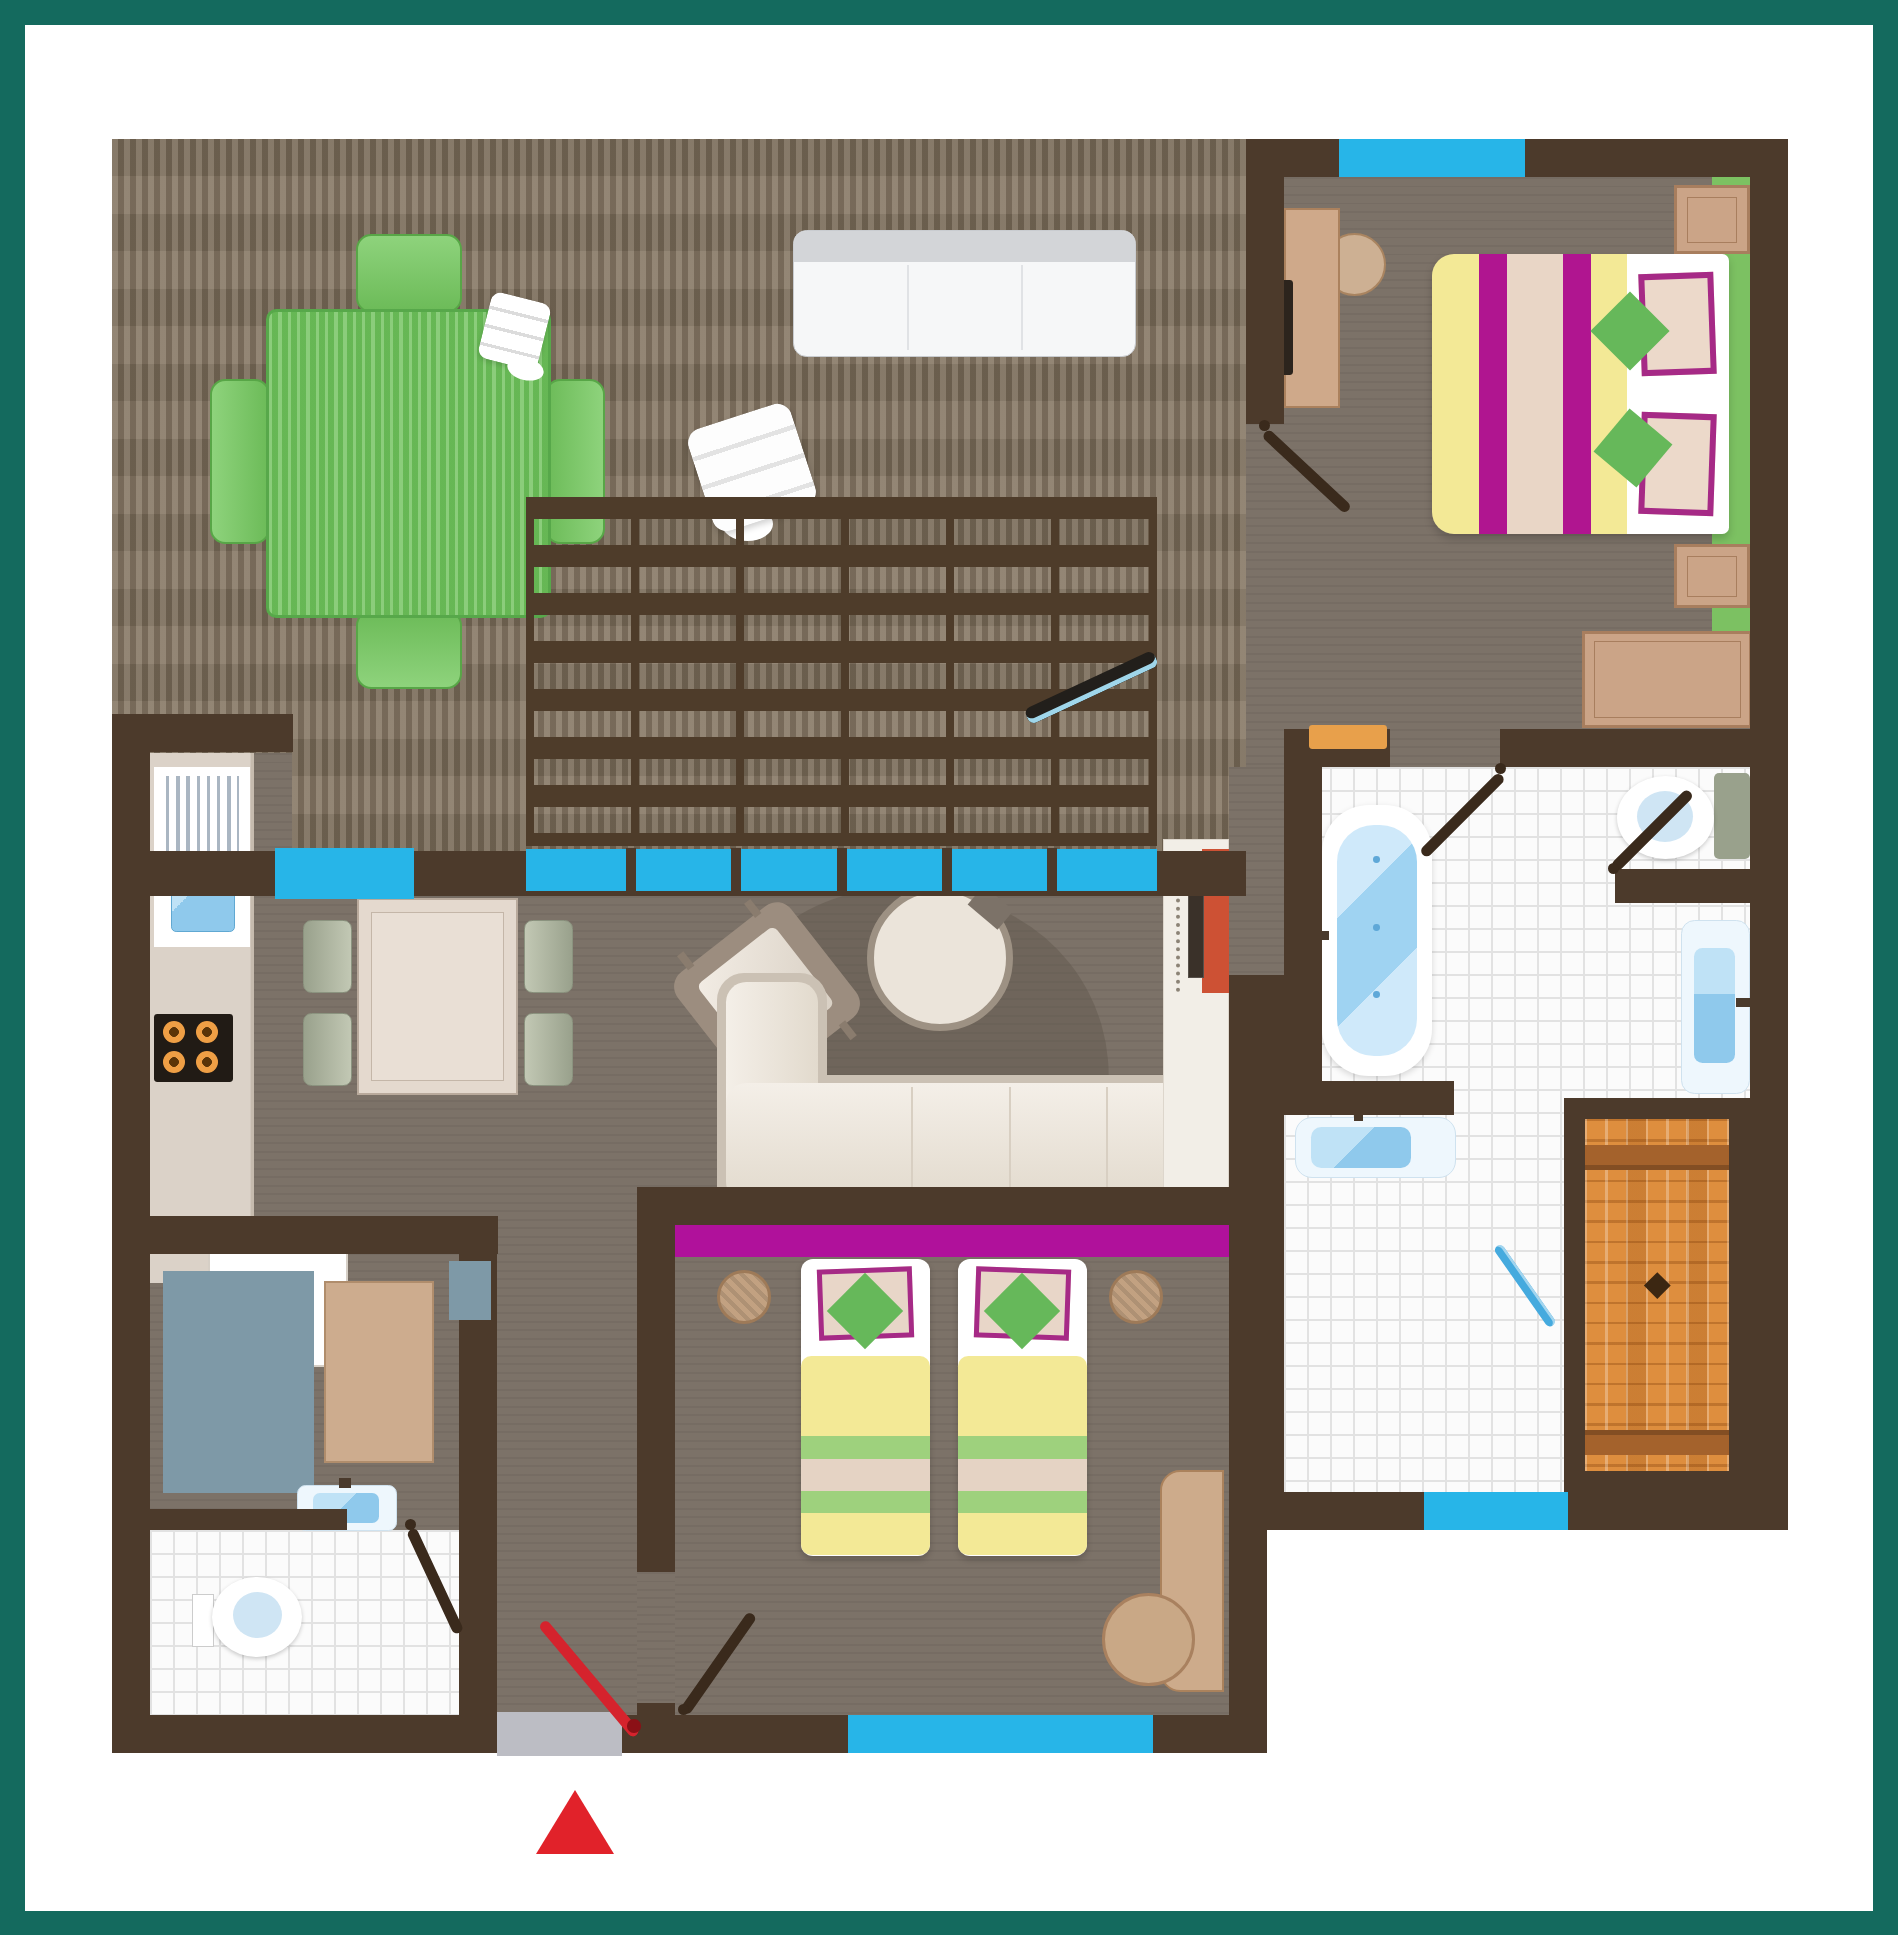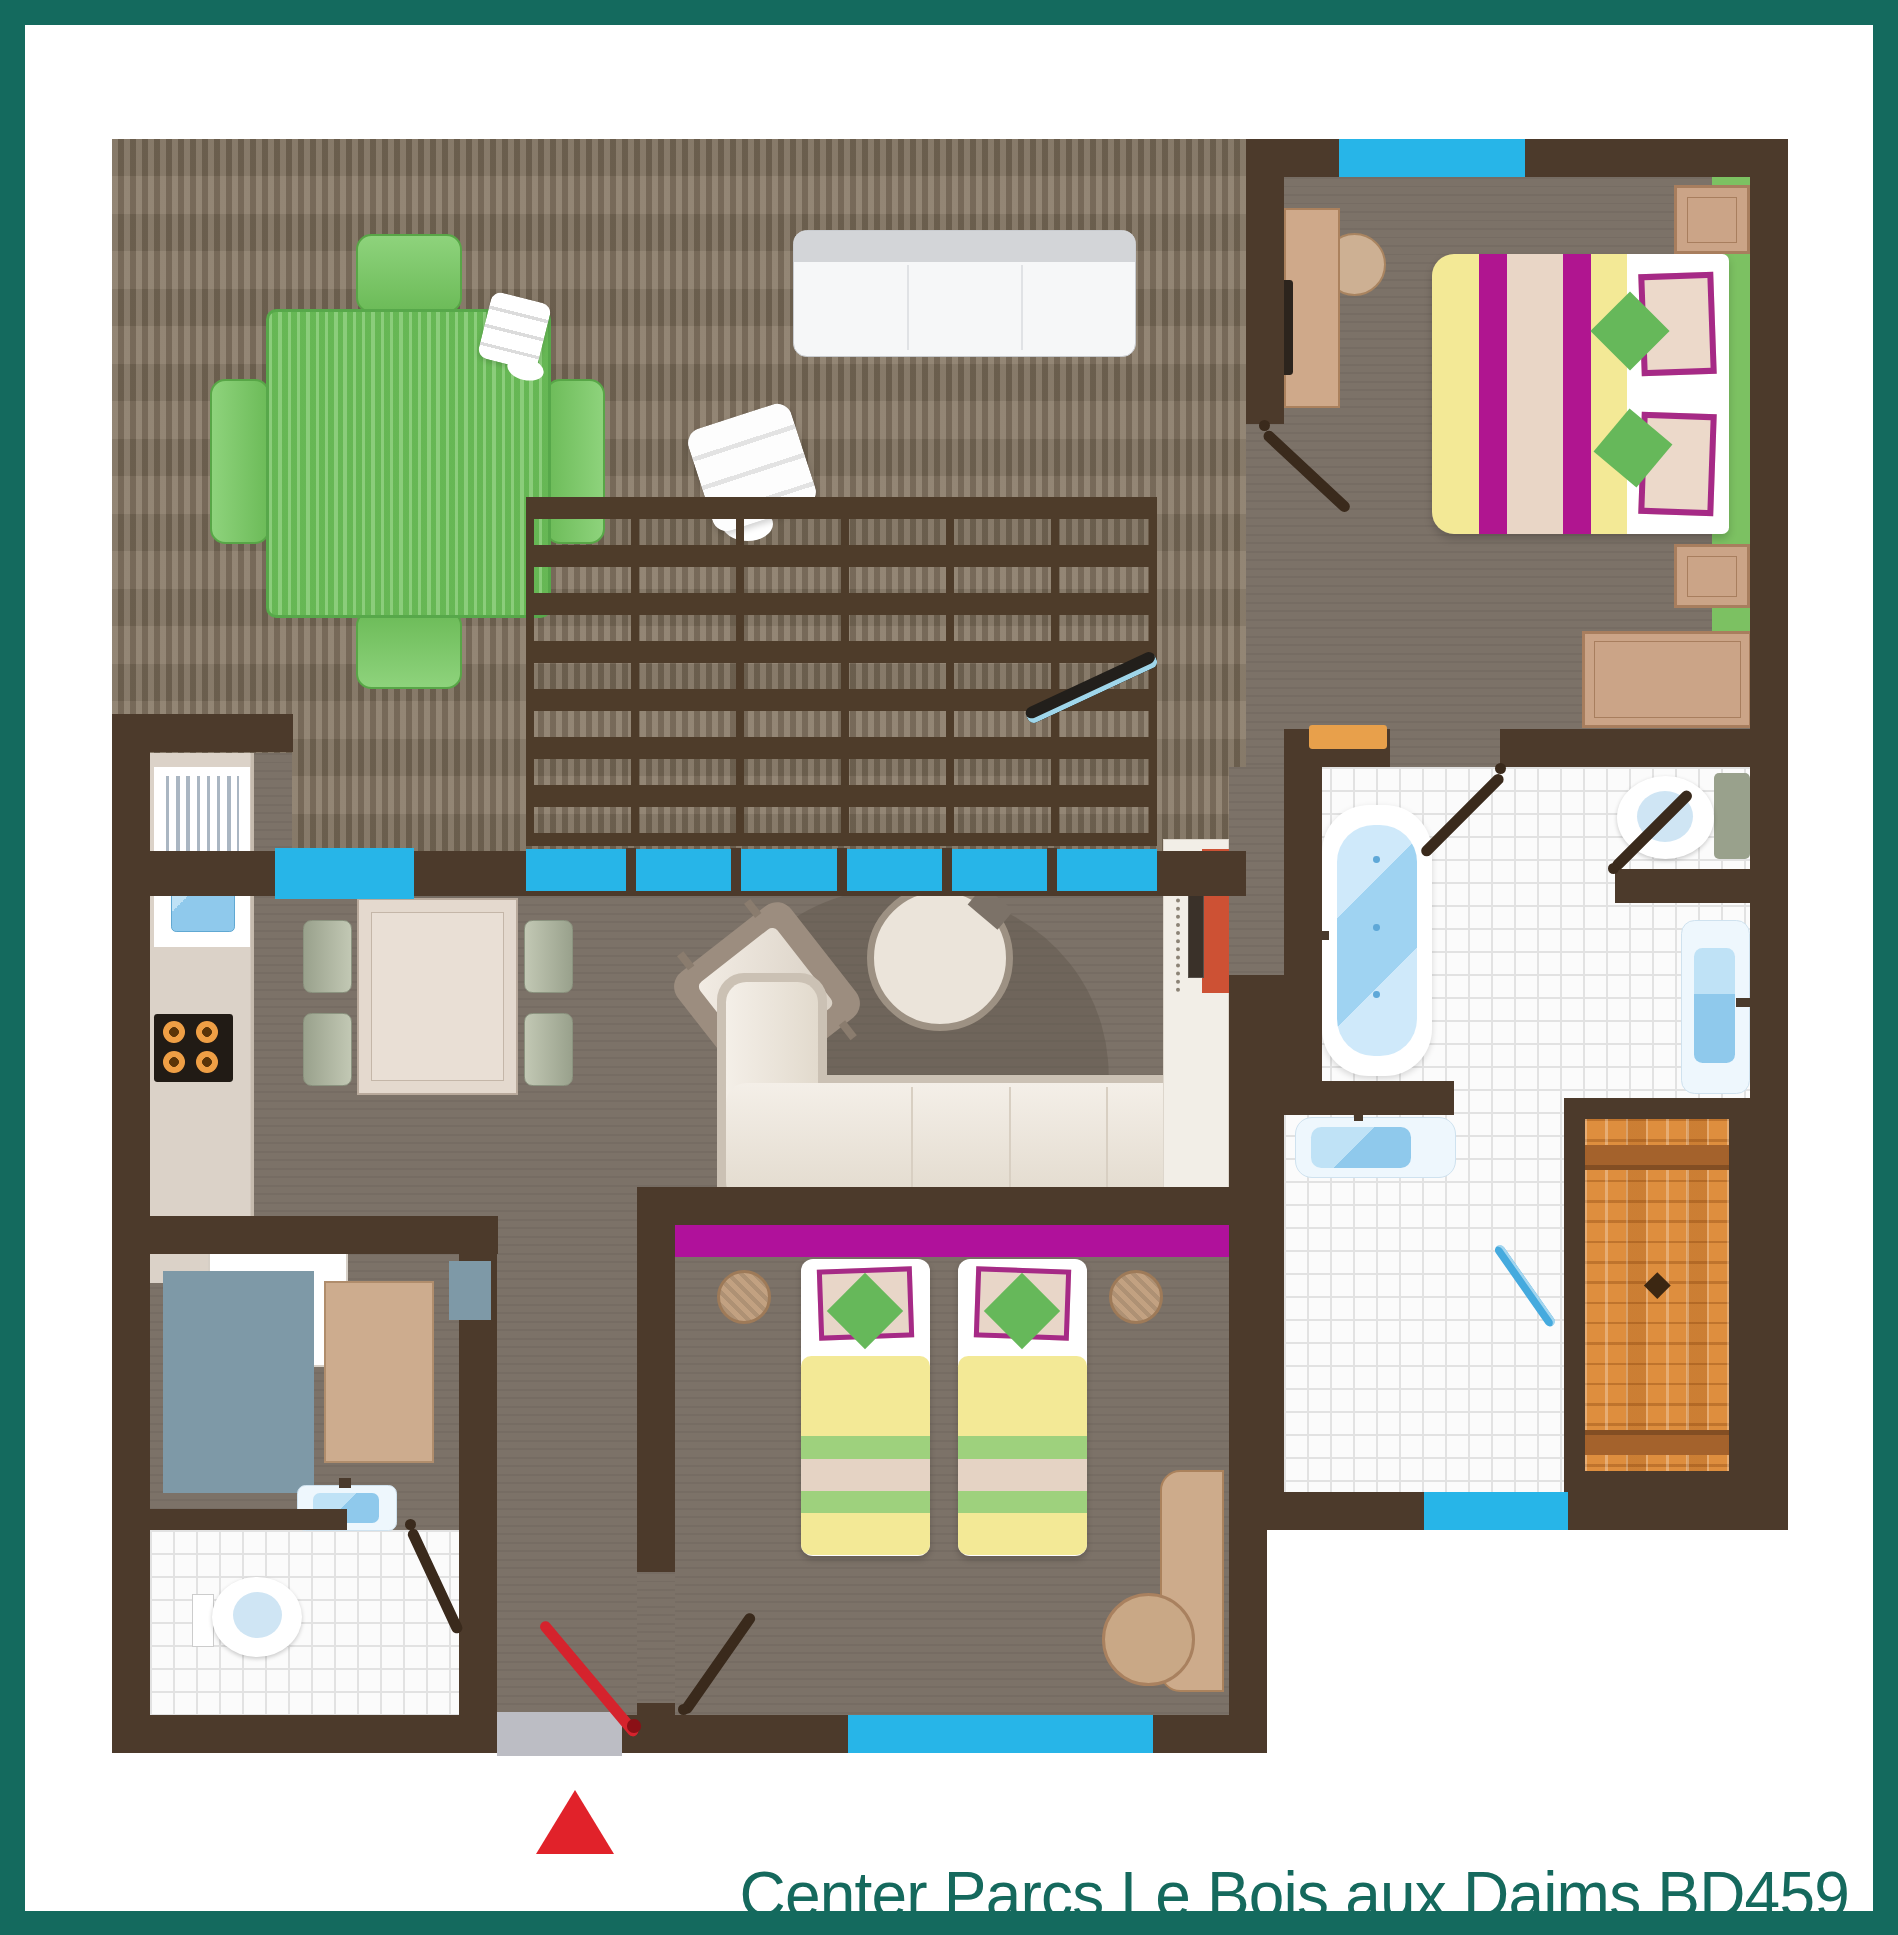--- a/index.html
+++ b/index.html
@@ -241,7 +241,6 @@
   <div class="a" style="left:1027px;top:709px;width:142px;height:17px;border-radius:6.8px;background:#221f1b;transform:rotate(-25deg);transform-origin:left center;box-shadow:inset 0 -5.1px #9fd6ea"></div>
 
   <div class="a" style="left:536px;top:1790px;width:0;height:0;border-left:39px solid transparent;border-right:39px solid transparent;border-bottom:64px solid #e1222a"></div>
-  <div class="title">Center Parcs Le Bois aux Daims BD459</div>
 
   <div class="frame"></div>
 </div>

